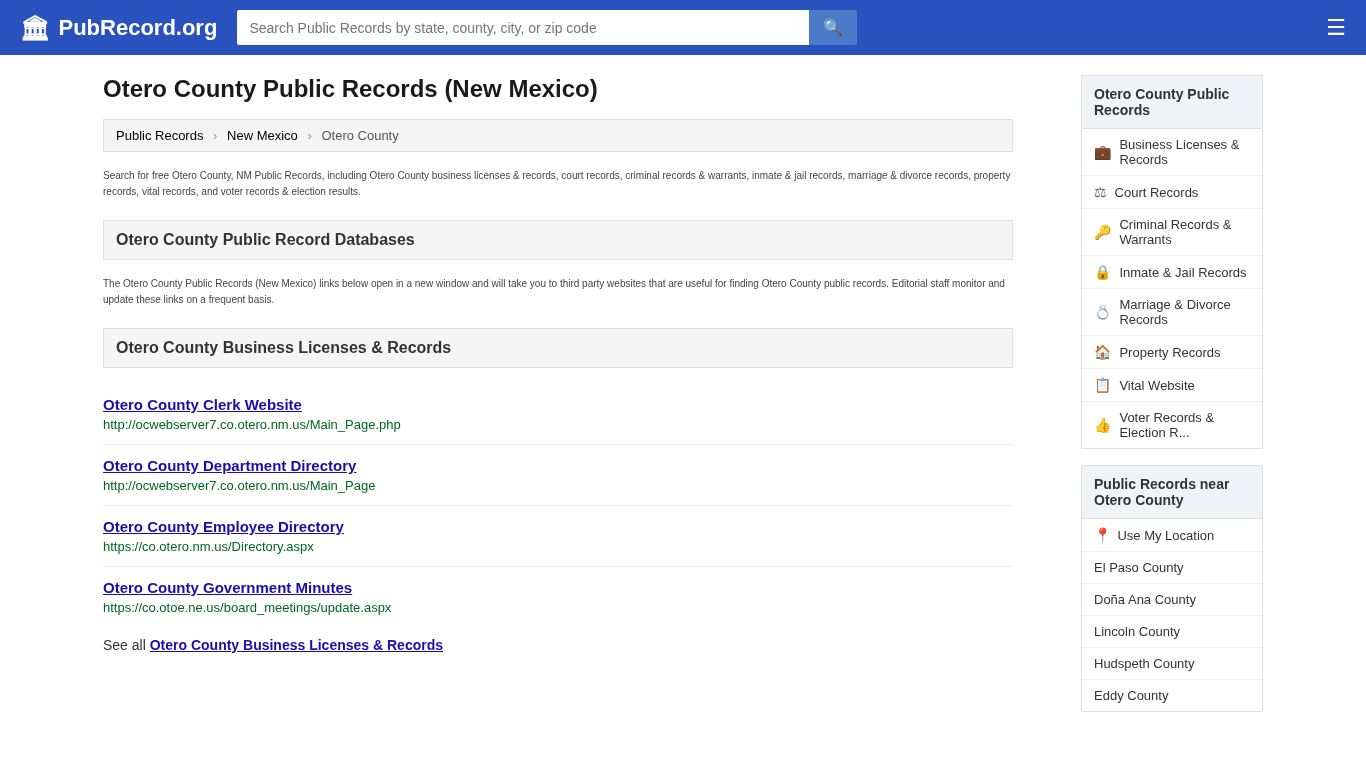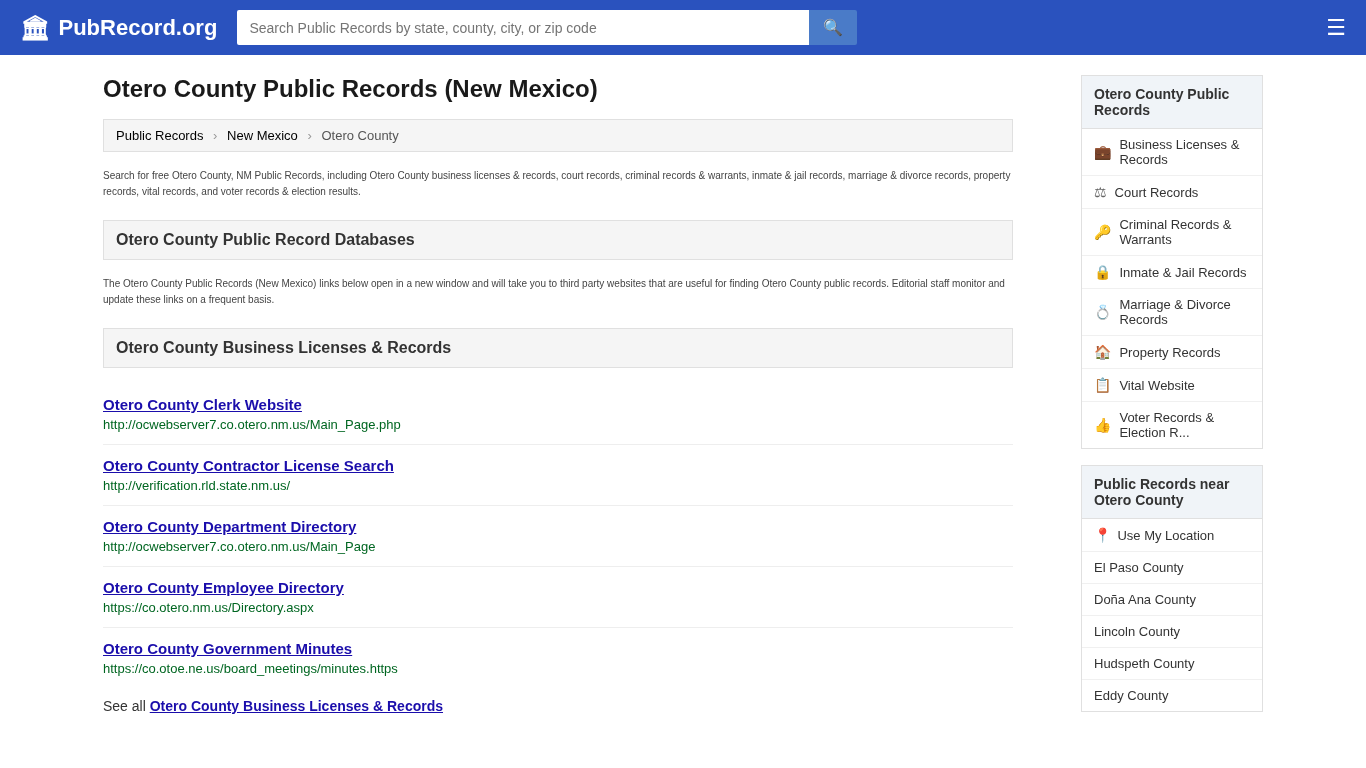--- a/index.html
+++ b/index.html
@@ -262,10 +262,6 @@
         <span class="url">http://ocwebserver7.co.otero.nm.us/Main_Page.php</span>
       </div>
       <div class="record-item">
-        <a class="title">Otero County Contractor License Search</a>
-        <span class="url">http://verification.rld.state.nm.us/</span>
-      </div>
-      <div class="record-item">
         <a class="title">Otero County Department Directory</a>
         <span class="url">http://ocwebserver7.co.otero.nm.us/Main_Page</span>
       </div>

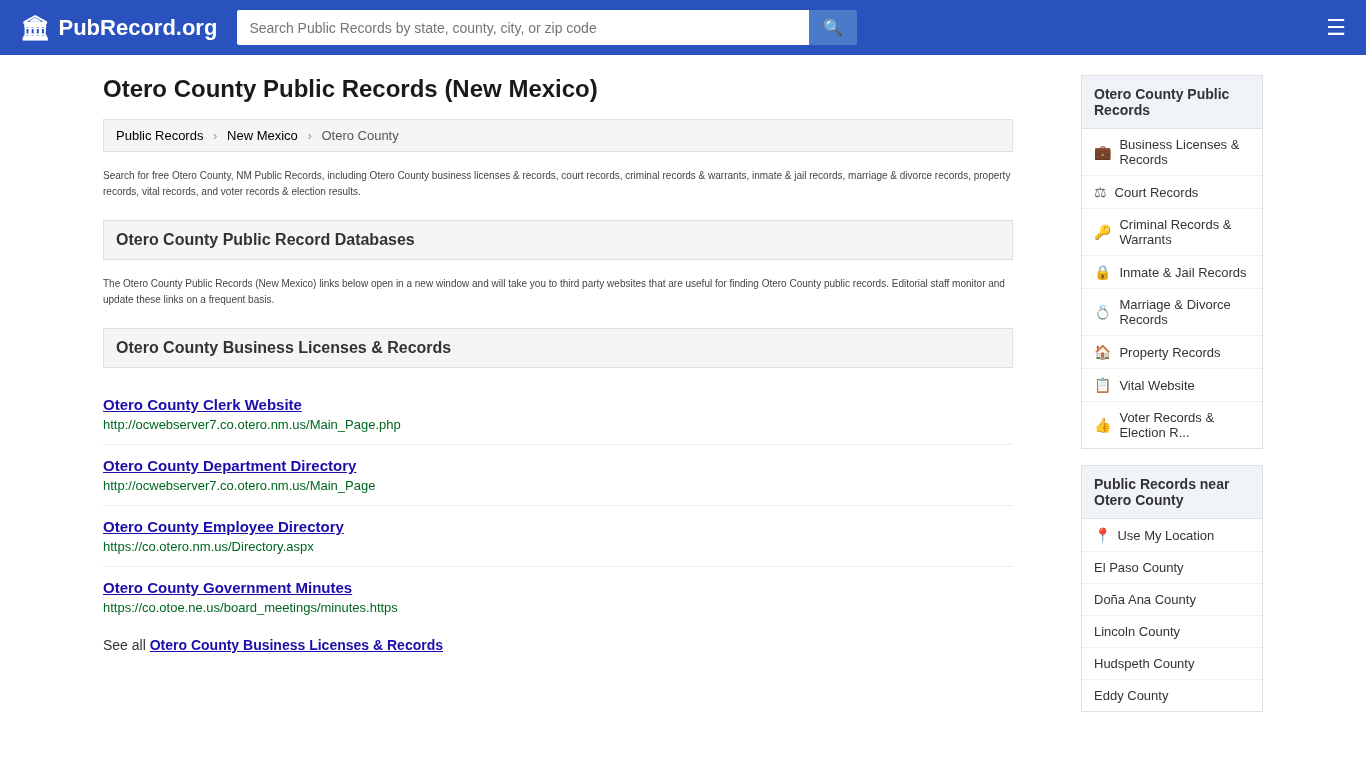--- a/index.html
+++ b/index.html
@@ -271,7 +271,7 @@
       </div>
       <div class="record-item">
         <a class="title">Otero County Government Minutes</a>
-        <span class="url">https://co.otoe.ne.us/board_meetings/minutes.https</span>
+        <span class="url">https://co.otoe.ne.us/board_meetings/update.aspx</span>
       </div>
     </div>
 

